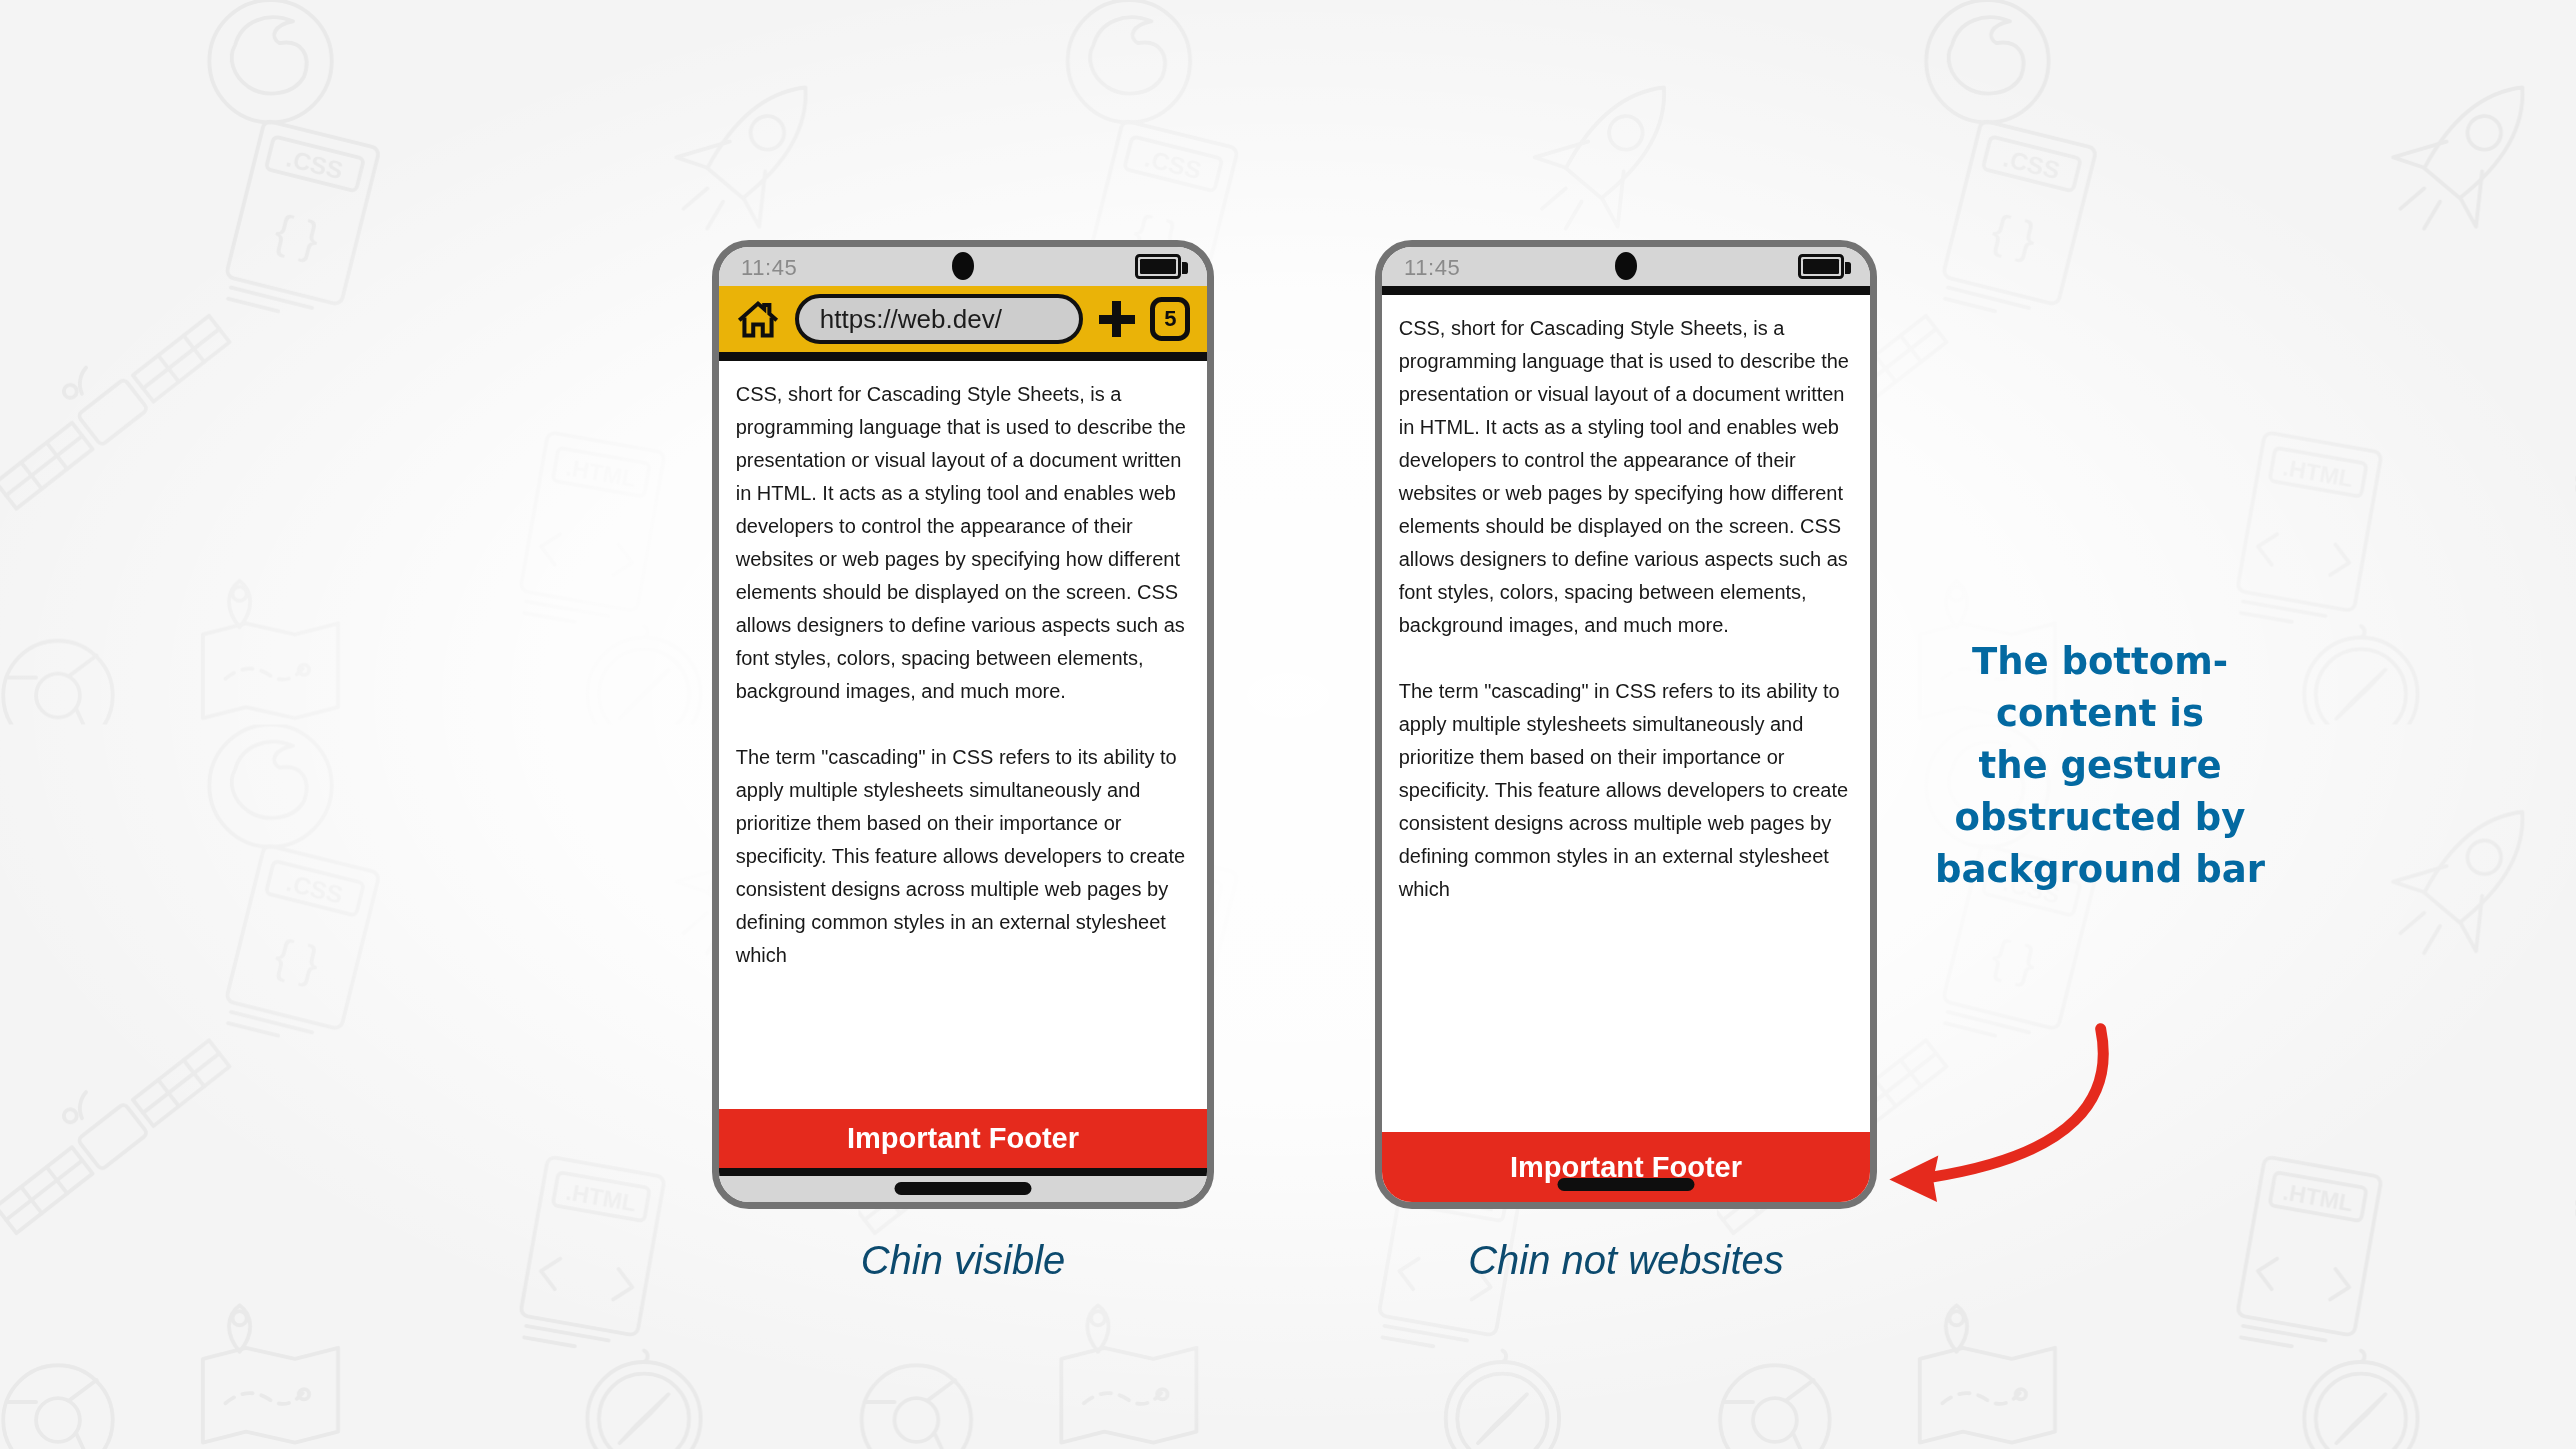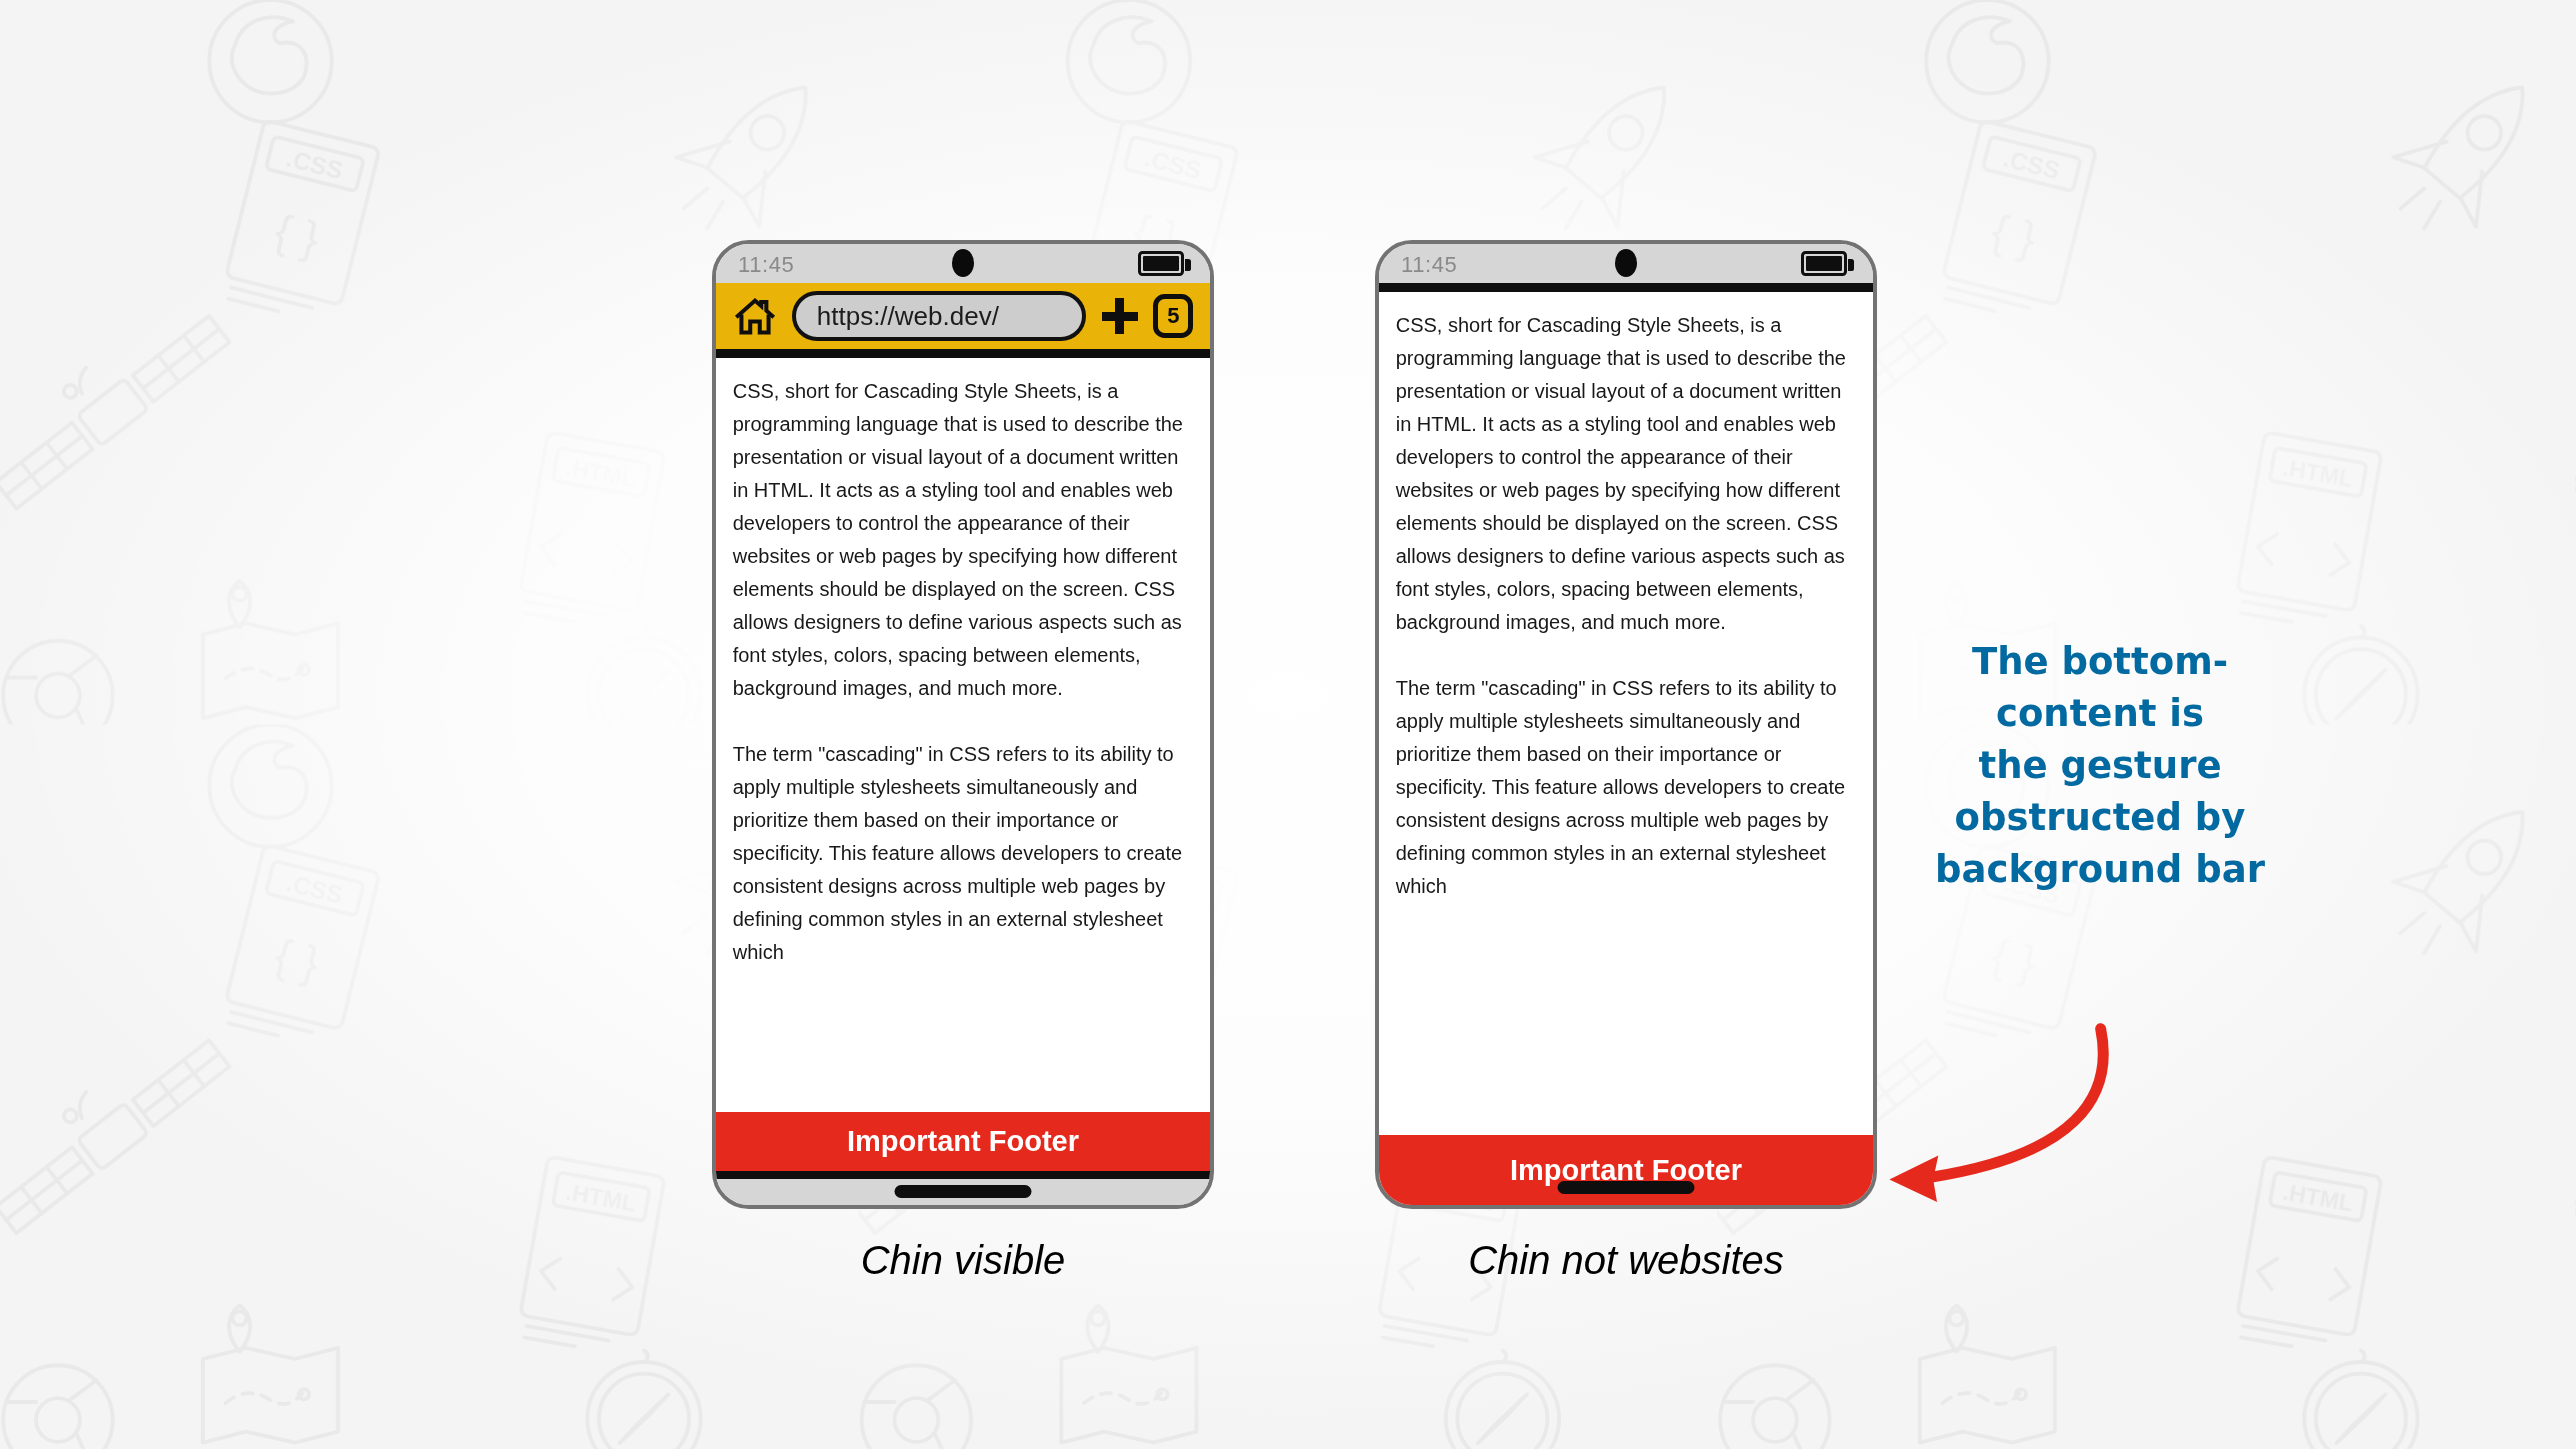--- a/index.html
+++ b/index.html
@@ -22,7 +22,7 @@
   
   .phone {
     position:absolute; top:240px; width:502px; height:969px;
-    border:4px solid #737373; border-radius:37px;
+    border:7px solid #737373; border-radius:37px;
     background:#ffffff; overflow:hidden;
   }
   .phone-left  { left:712px; }

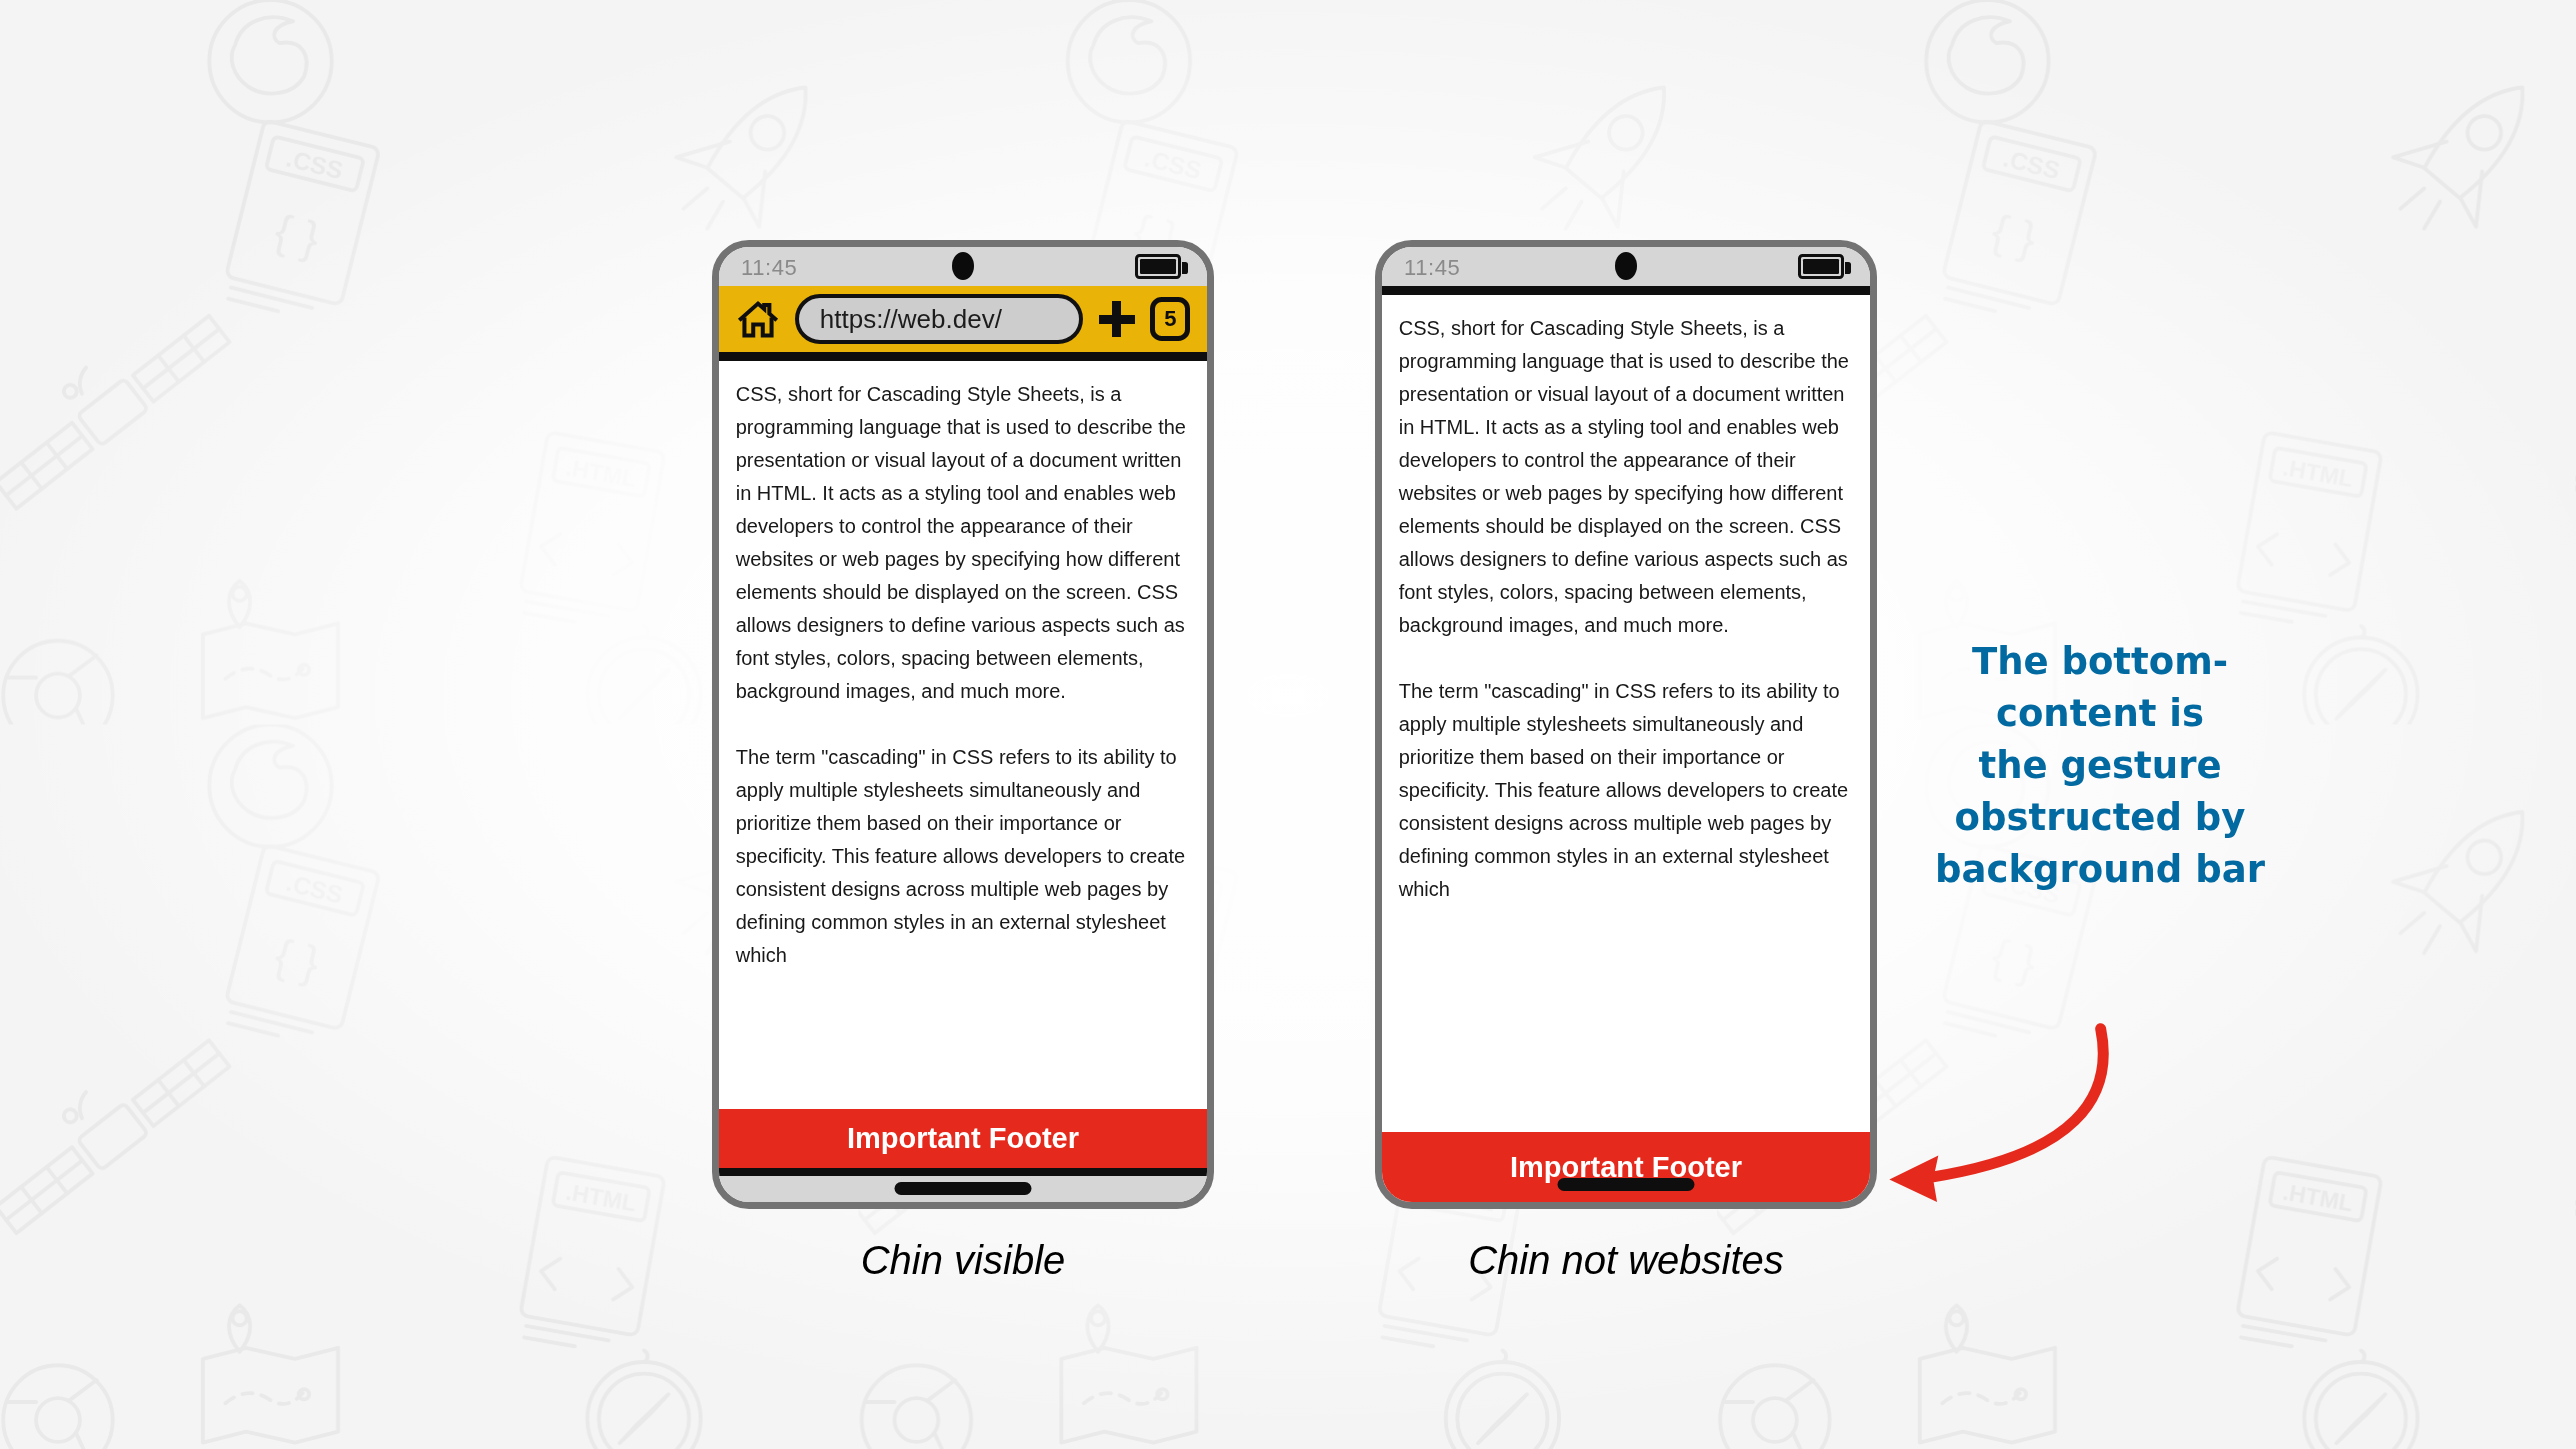--- a/index.html
+++ b/index.html
@@ -104,7 +104,7 @@
   
   .caption {
     position:absolute; top:1238px; width:502px;
-    text-align:center; font-size:40px; font-style:italic; color:#000000;
+    text-align:center; font-size:40px; font-style:italic; color:#0c4a6e;
   }
   .caption-left  { left:712px; }
   .caption-right { left:1375px; }

